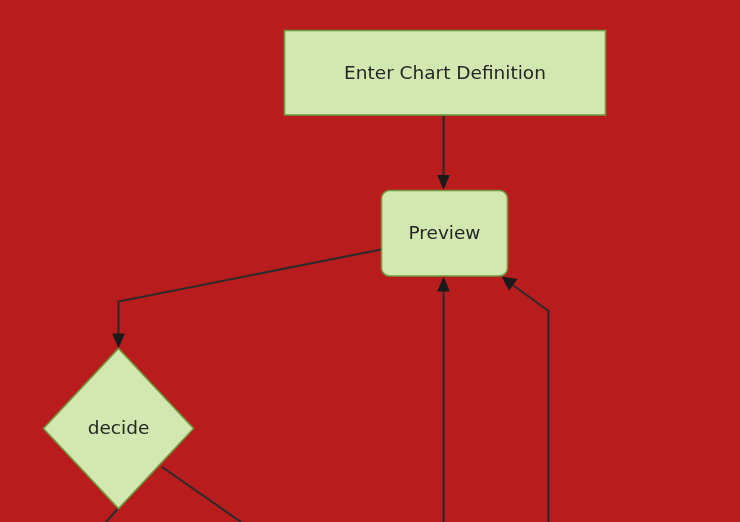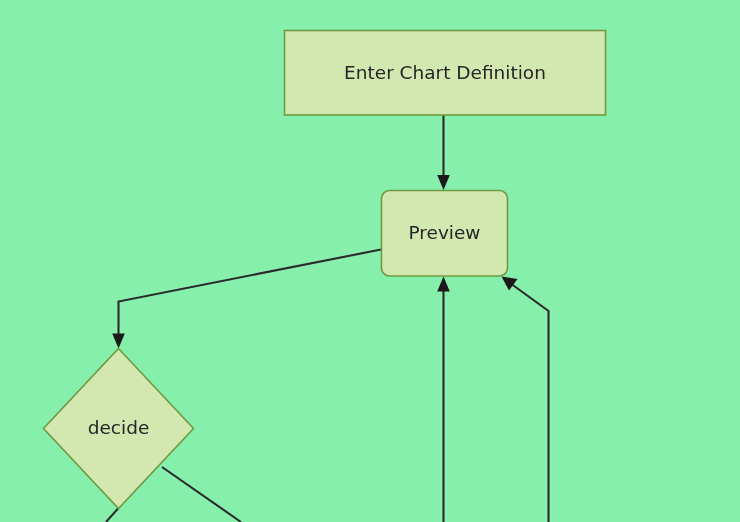--- a/index.html
+++ b/index.html
@@ -17,7 +17,7 @@
     position: relative;
     width: 740px;
     height: 522px;
-    background: #86efac;
+    background: #b91c1c;
   }
   svg#flowchart-svg {
     position: absolute;

